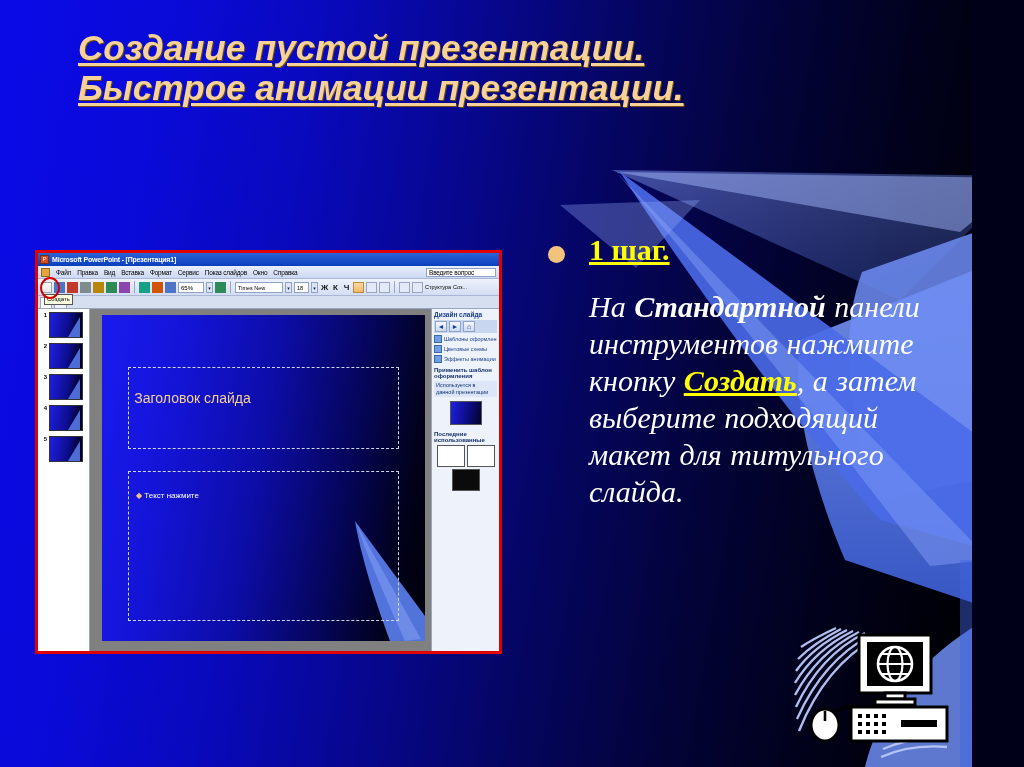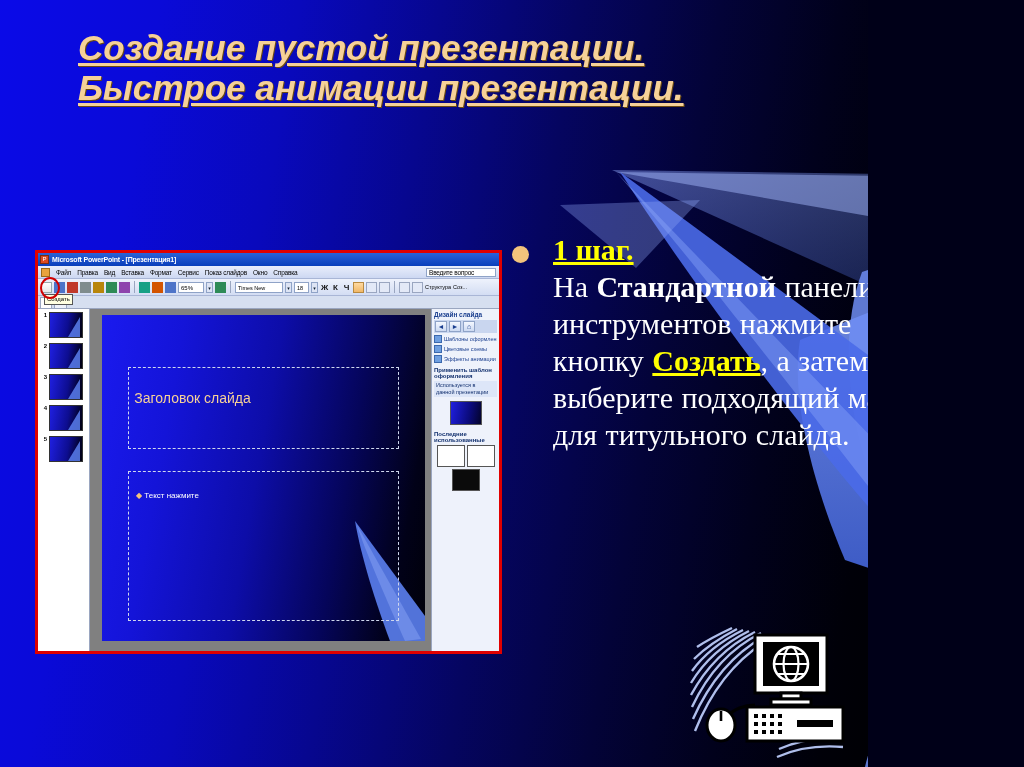--- a/index.html
+++ b/index.html
@@ -10,7 +10,7 @@
     background:#000018;
   }
   #slide{
-    position:relative;width:868px;height:767px;overflow:hidden;
+    position:relative;width:972px;height:767px;overflow:hidden;
     background:linear-gradient(100deg,
         #0a0ae8 0%, #0a0ad8 16%, #0909bc 30%,
         #07078f 44%, #050560 58%, #030338 72%,

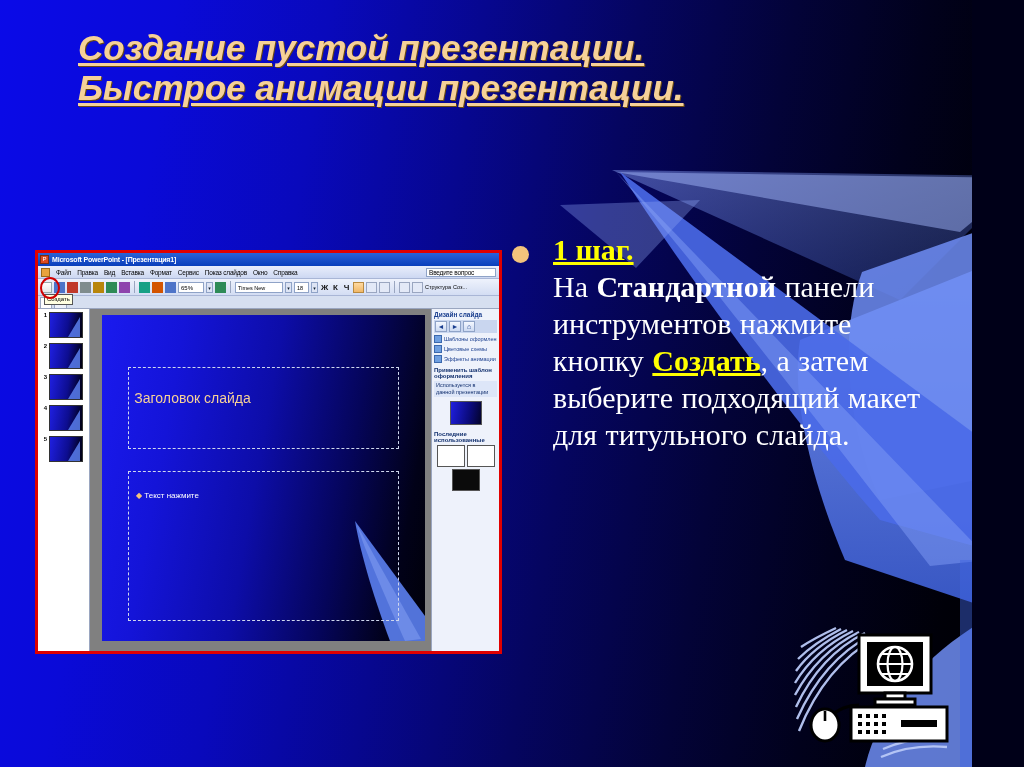--- a/index.html
+++ b/index.html
@@ -36,7 +36,7 @@
 
   
   #body-block{
-    position:absolute;left:512px;top:232px;width:420px;z-index:7;
+    position:absolute;left:548px;top:232px;width:420px;z-index:7;
   }
   #bullet-row{position:relative;display:block;}
   .bullet-dot{

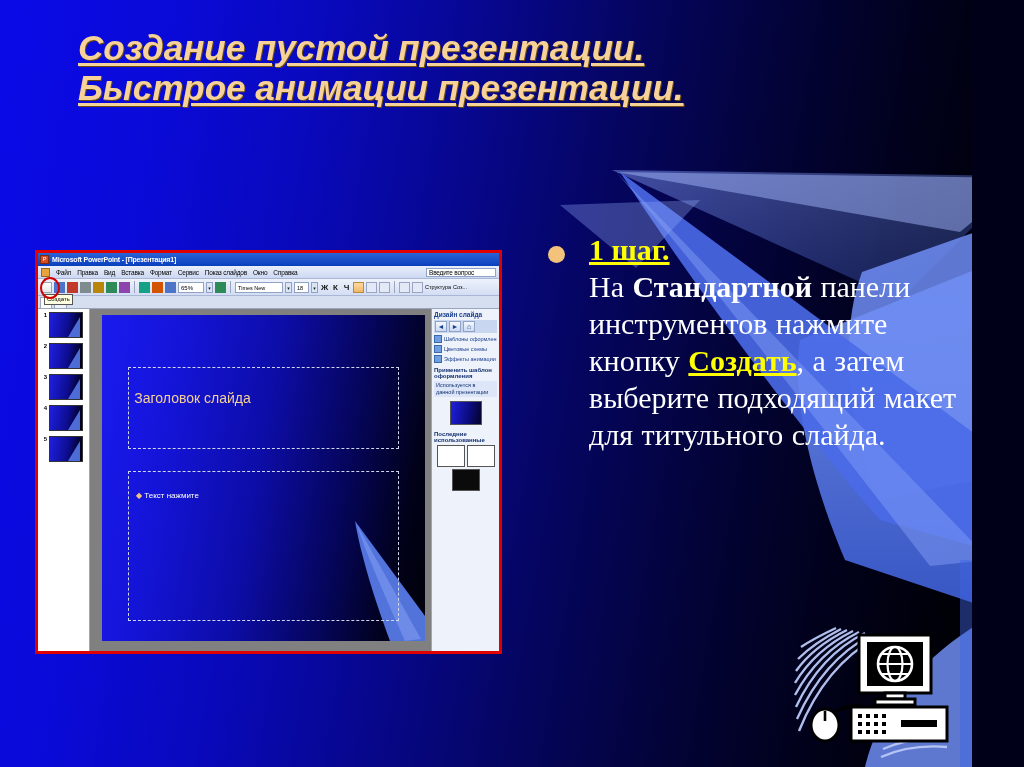--- a/index.html
+++ b/index.html
@@ -52,10 +52,11 @@
     text-decoration-thickness:3px;text-underline-offset:2px;
   }
   #para{
-    margin-left:41px;margin-top:0;
+    margin-left:41px;margin-top:20px;
     font-family:"Liberation Serif", serif;
     font-size:30px;line-height:37px;color:#FFFFFF;
     word-spacing:1px;
+    font-style:italic;
   }
   #para b{font-weight:bold;}
   #para .hl{

